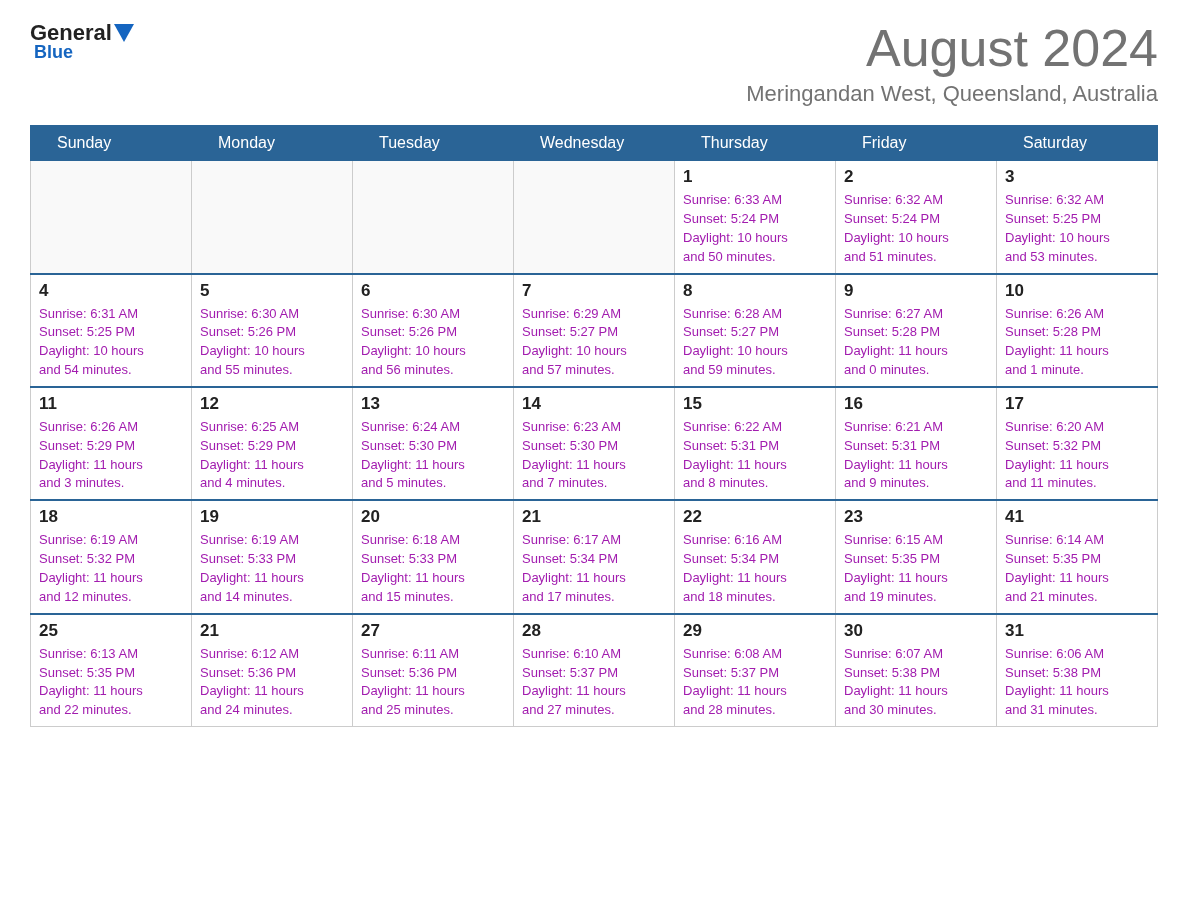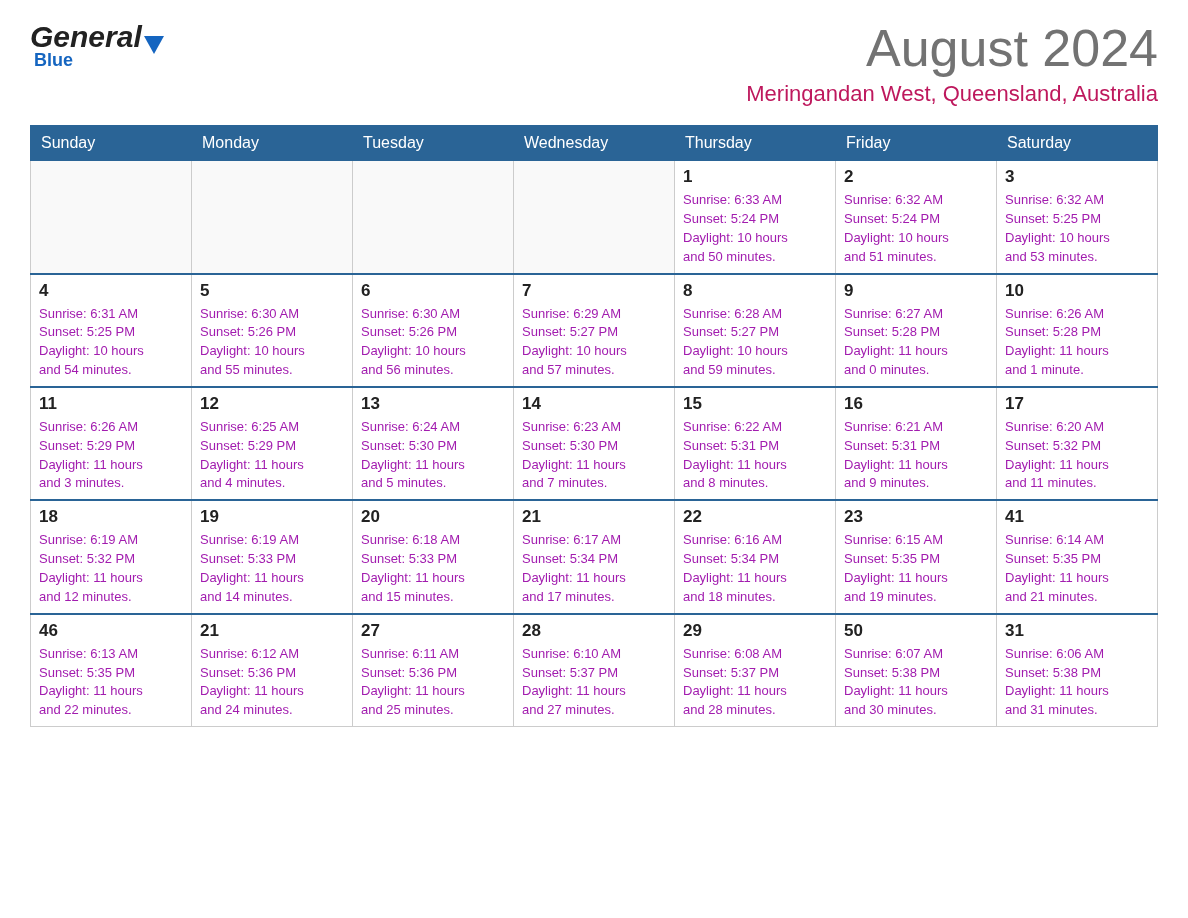--- a/index.html
+++ b/index.html
@@ -24,11 +24,10 @@
     }
     .logo-text {
       display: flex;
-      align-items: flex-end;
-      font-size: 30px;
+      align-items: flex-start;
+      font-size: 22px;
       font-weight: bold;
       color: #222;
-      font-style: italic;
     }
     .logo-blue {
       color: #1565c0;

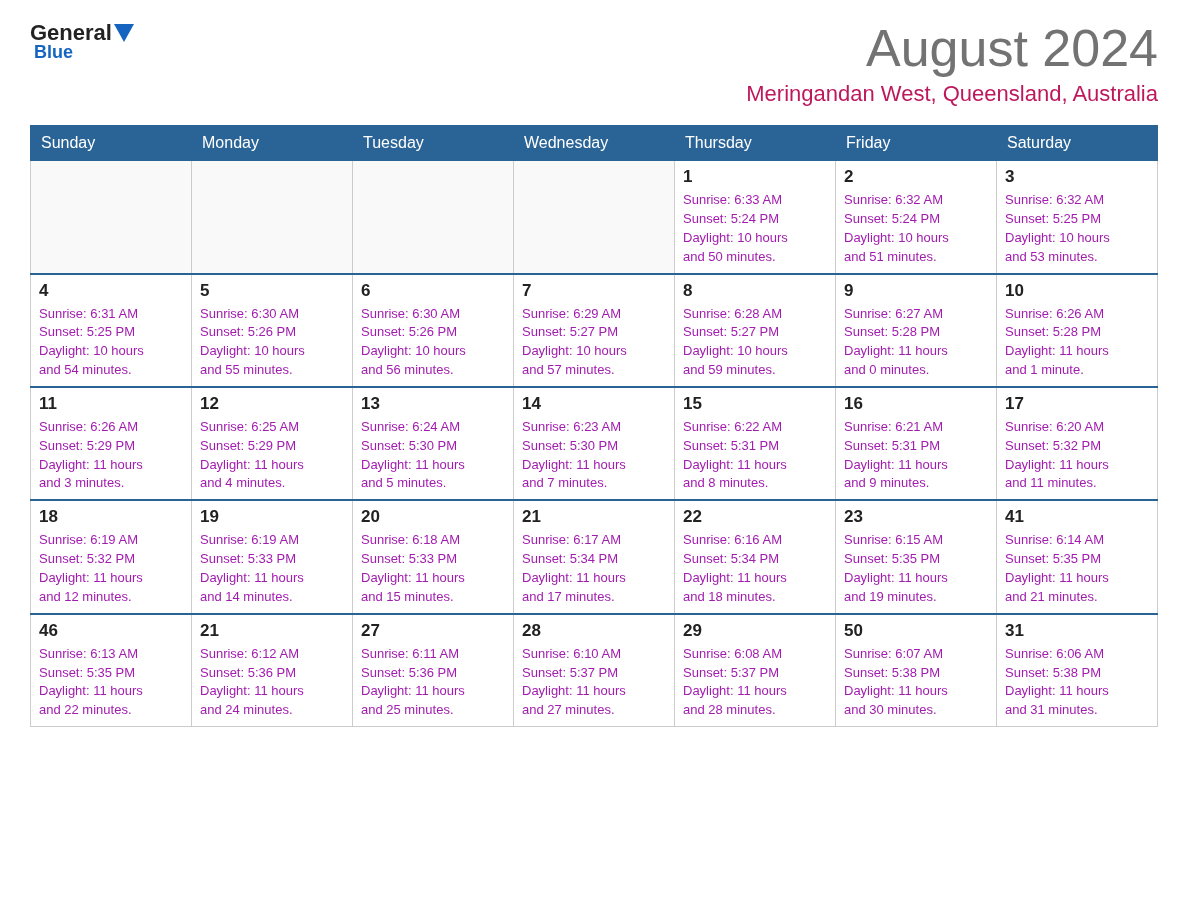--- a/index.html
+++ b/index.html
@@ -59,7 +59,7 @@
     }
     .location-title {
       font-size: 22px;
-      color: #be185d;
+      color: #737373;
       margin-top: 4px;
     }
     .calendar {

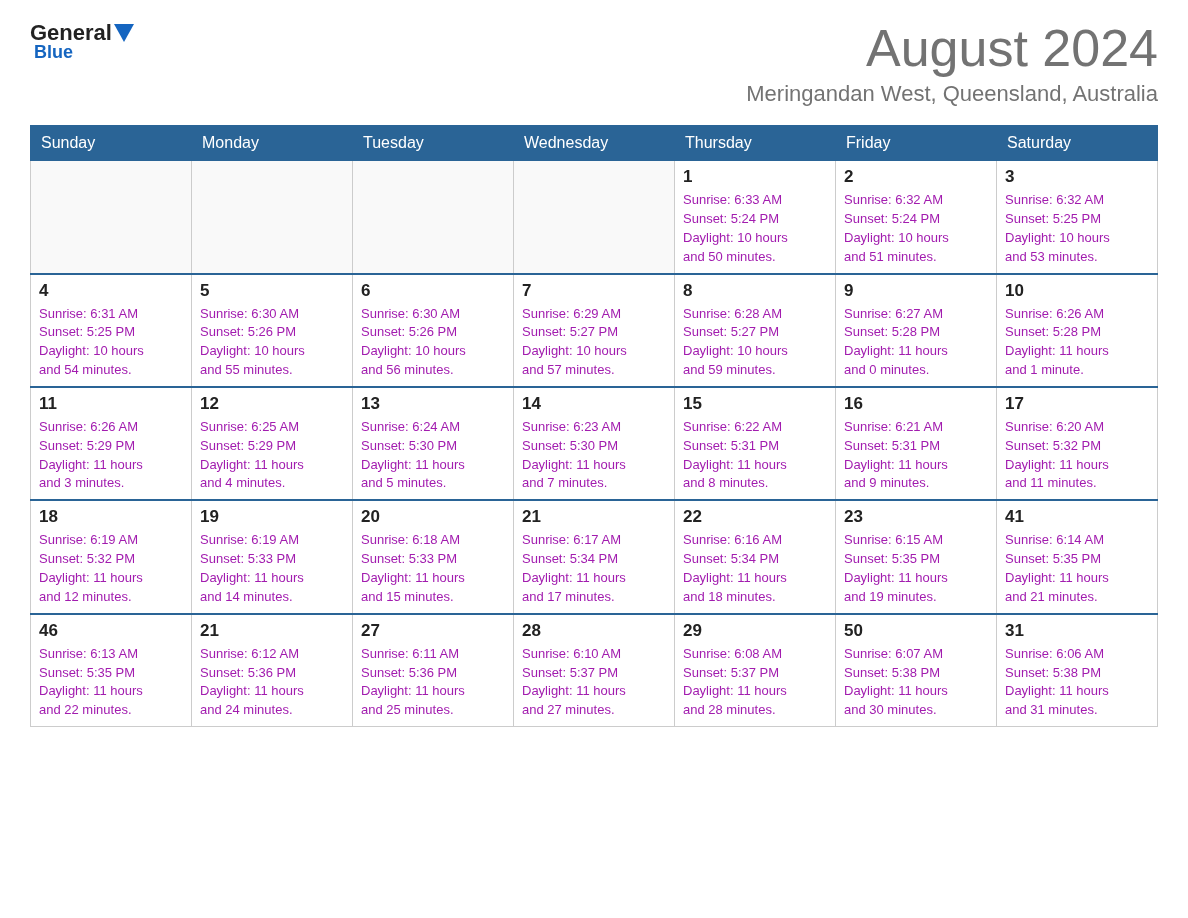--- a/index.html
+++ b/index.html
@@ -72,7 +72,7 @@
       color: #fff;
       font-size: 16px;
       font-weight: normal;
-      padding: 8px 10px;
+      padding: 8px 26px;
       text-align: left;
       border: 1px solid #2a6496;
     }

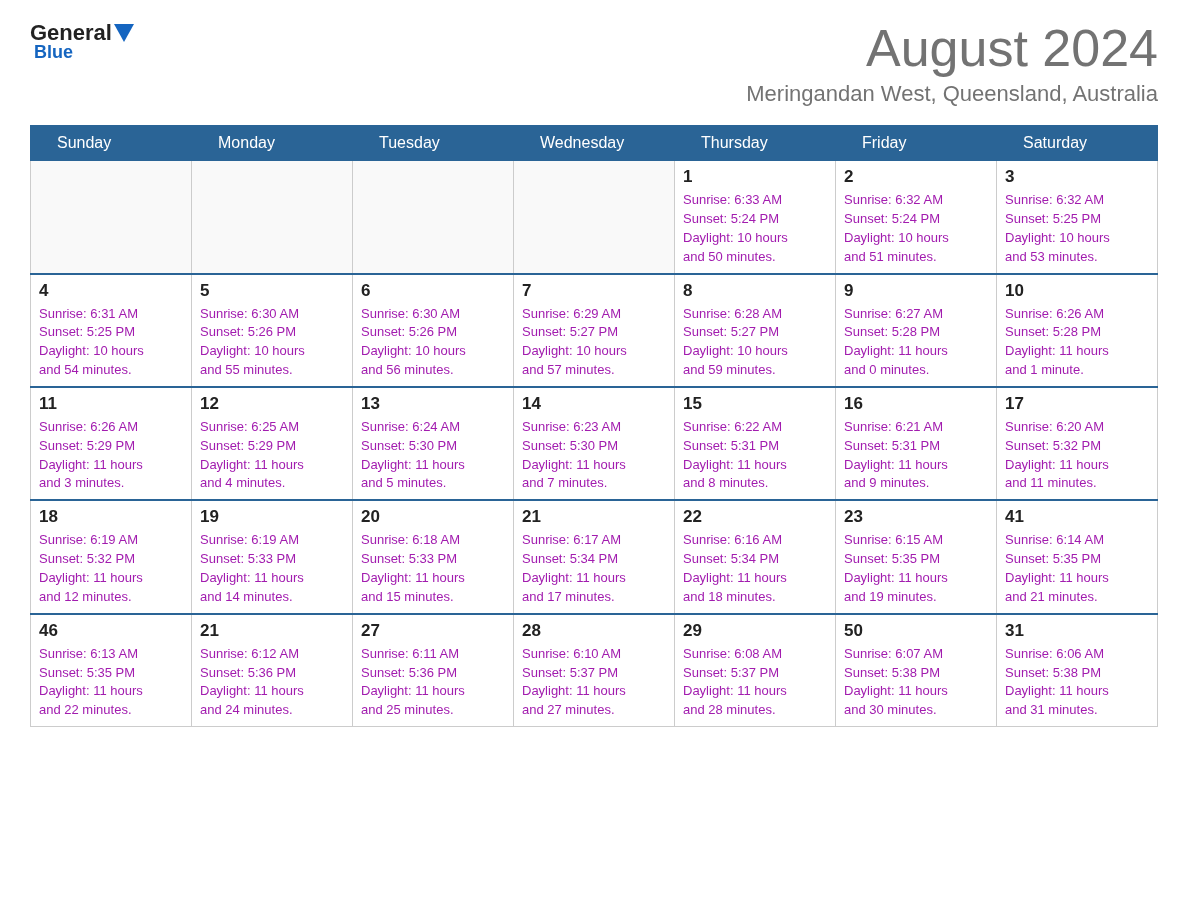--- a/index.html
+++ b/index.html
@@ -242,7 +242,7 @@
       </tr>
       <tr class="row-separator">
         <td>
-          <div class="day-number">46</div>
+          <div class="day-number">25</div>
           <div class="day-info">Sunrise: 6:13 AM<br>Sunset: 5:35 PM<br>Daylight: 11 hours<br>and 22 minutes.</div>
         </td>
         <td>

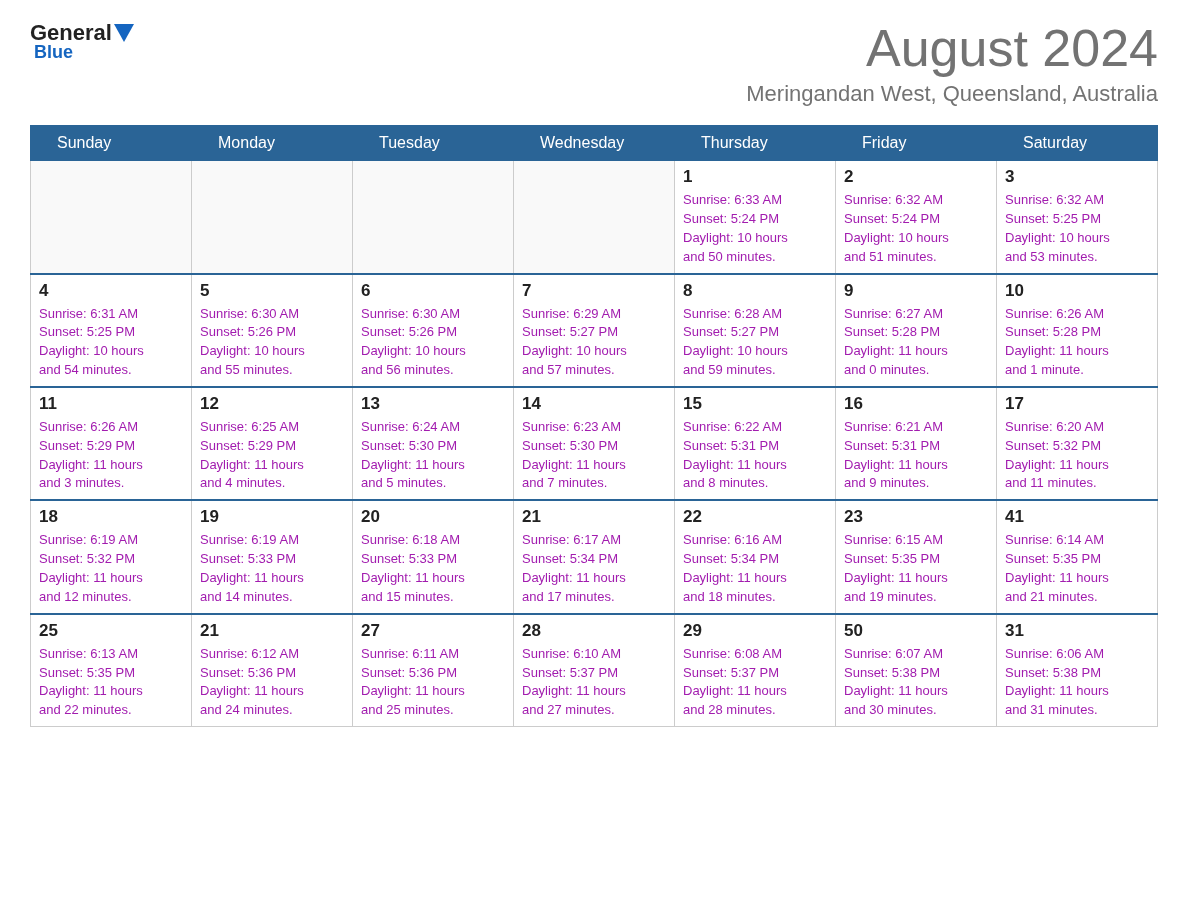--- a/index.html
+++ b/index.html
@@ -262,7 +262,7 @@
           <div class="day-info">Sunrise: 6:08 AM<br>Sunset: 5:37 PM<br>Daylight: 11 hours<br>and 28 minutes.</div>
         </td>
         <td>
-          <div class="day-number">50</div>
+          <div class="day-number">30</div>
           <div class="day-info">Sunrise: 6:07 AM<br>Sunset: 5:38 PM<br>Daylight: 11 hours<br>and 30 minutes.</div>
         </td>
         <td>

